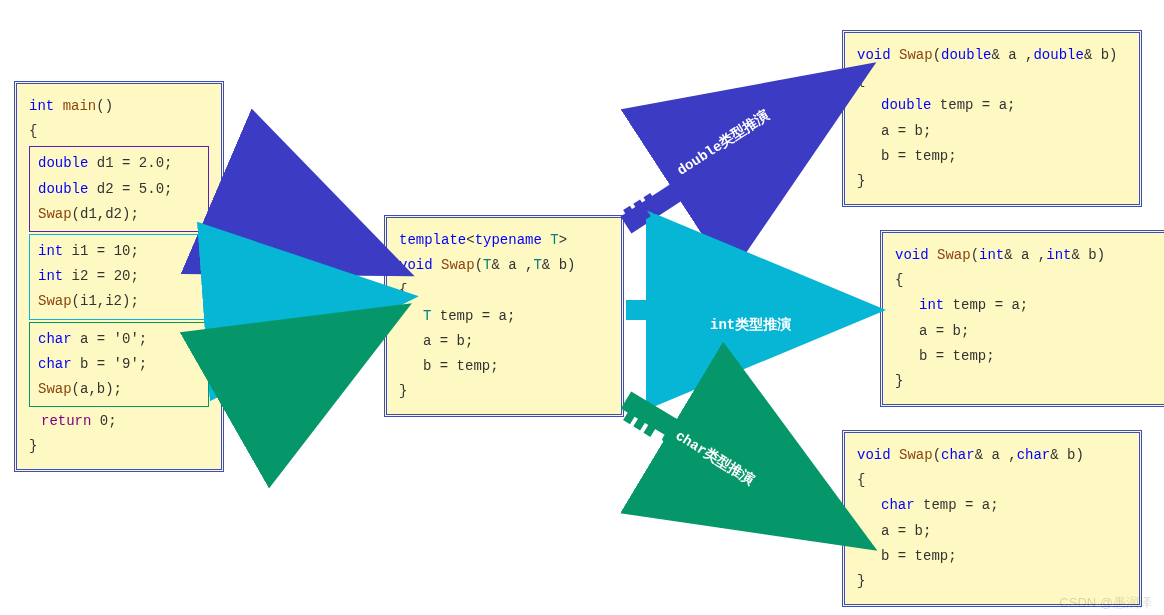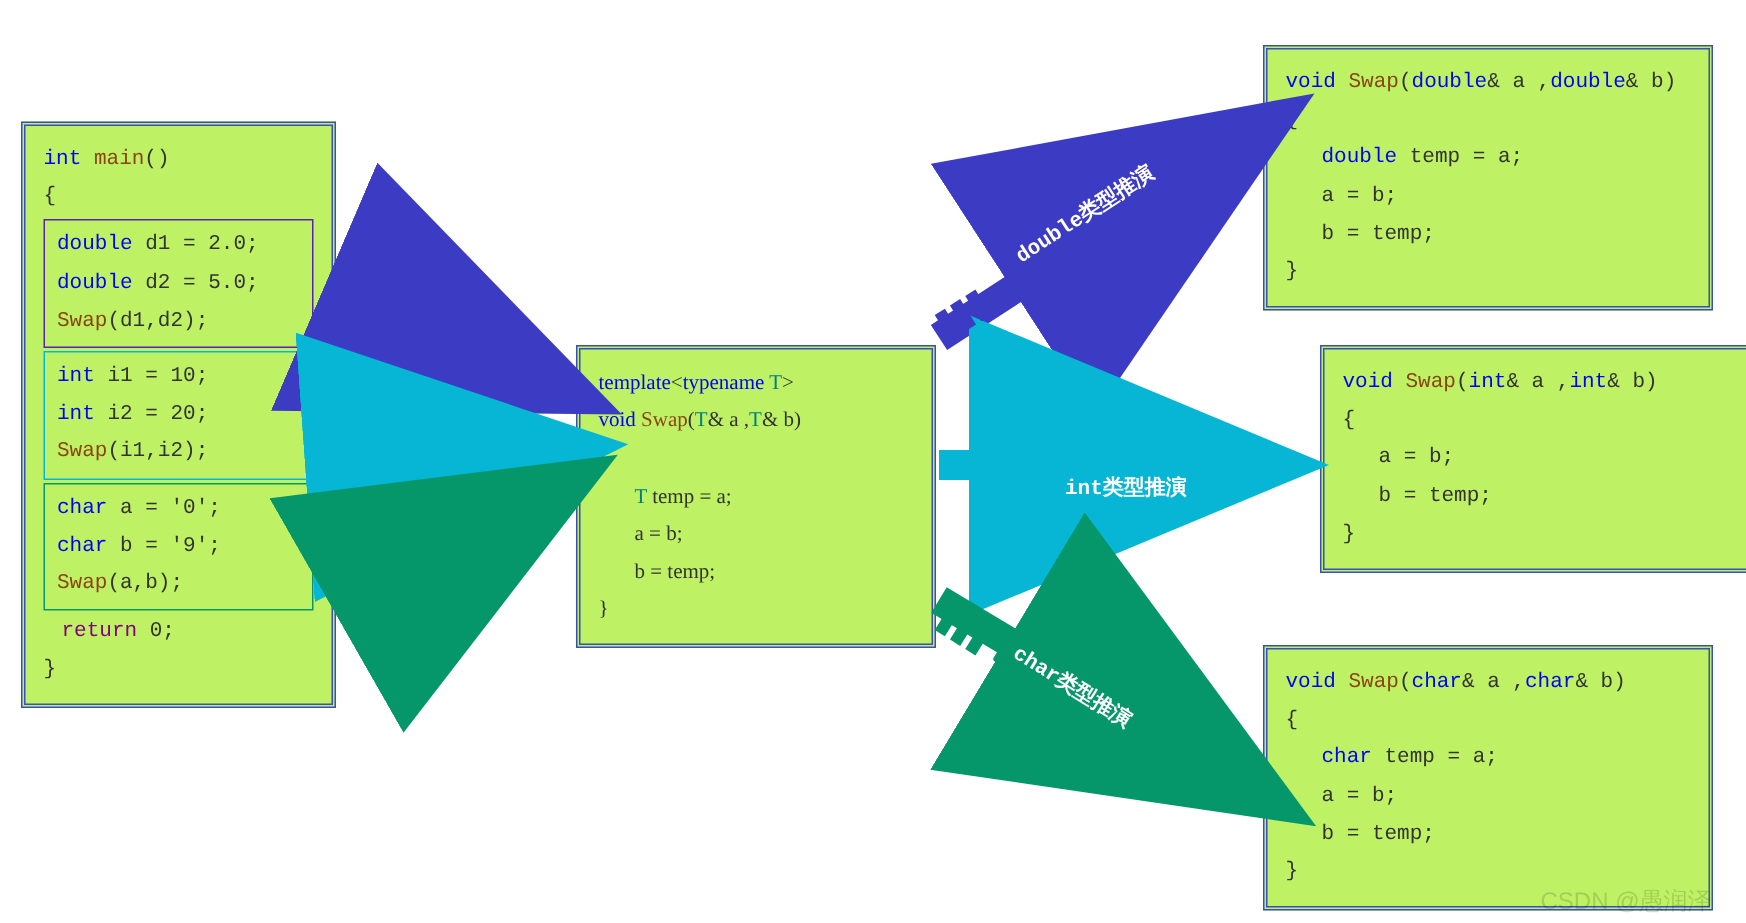--- a/index.html
+++ b/index.html
@@ -4,7 +4,7 @@
 <style>
   * { box-sizing: border-box; margin: 0; padding: 0; }
   body { font-family: "Consolas", "Courier New", monospace; font-size: 14px; color: #333; background: #fff; width: 1164px; height: 615px; position: relative; }
-  .box { position: absolute; border: 3px double #3b4cc4; background: #bef264; padding: 10px 12px; line-height: 1.8; }
+  .box { position: absolute; border: 3px double #3b4cc4; background: #fef9c3; padding: 10px 12px; line-height: 1.8; }
   .inner-box { border: 1.5px solid; padding: 4px 8px; margin: 2px 0; display: block; }
   .purple-box { border-color: #5b21b6; }
   .cyan-box { border-color: #06b6d4; }

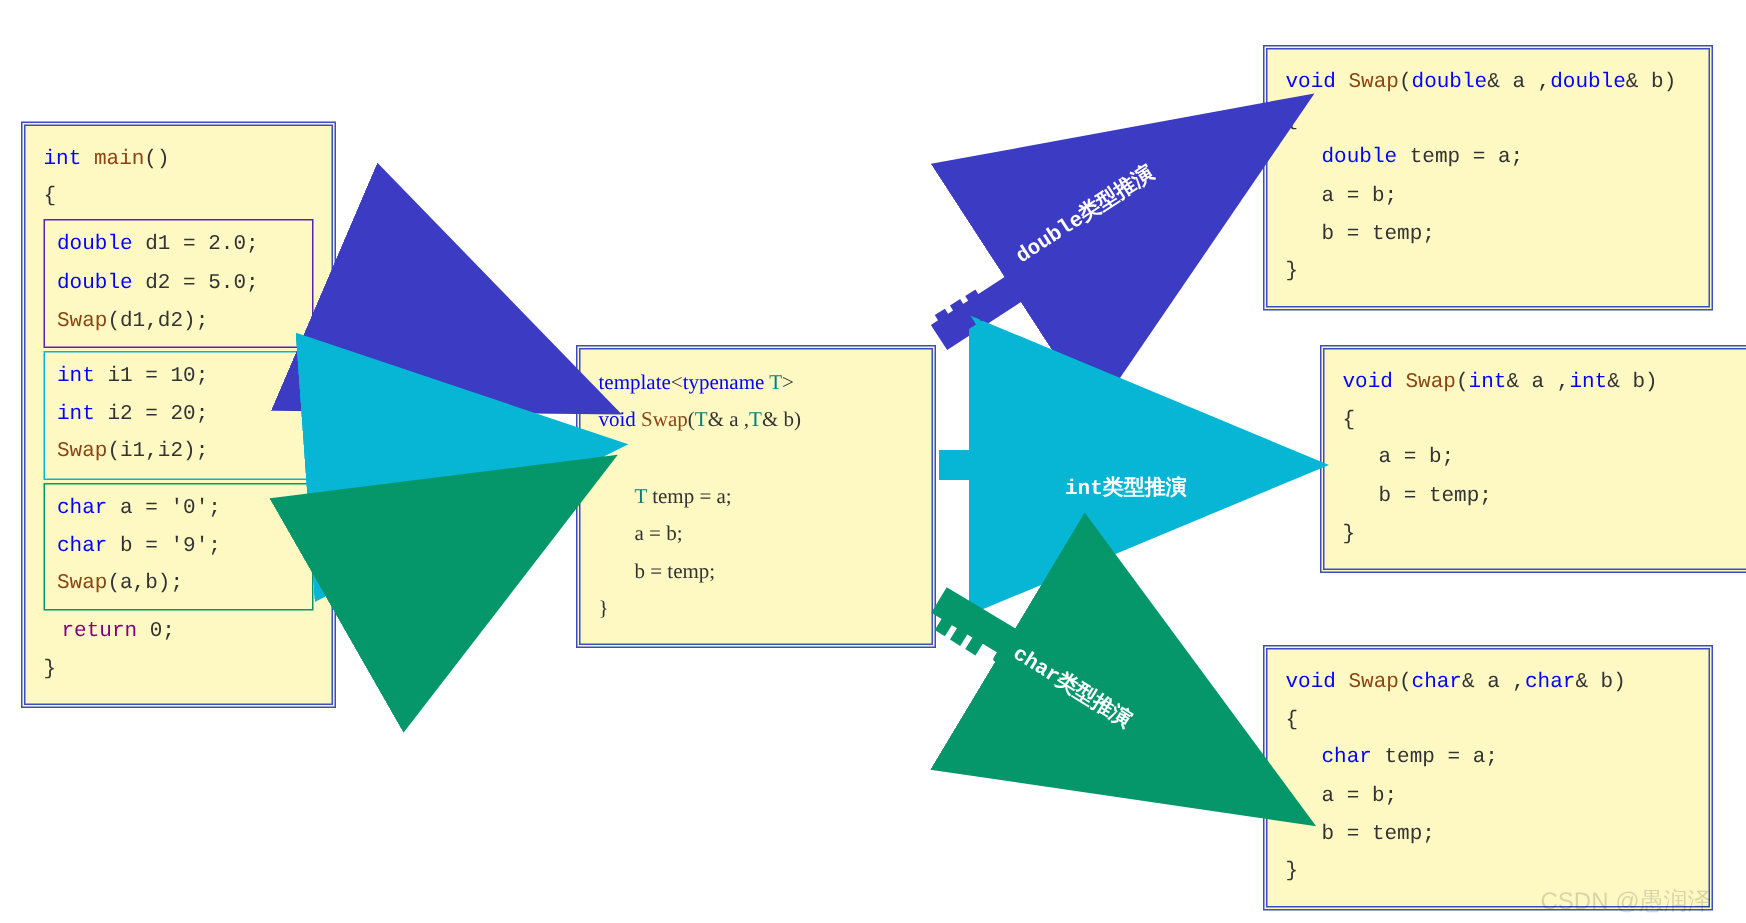--- a/index.html
+++ b/index.html
@@ -54,7 +54,7 @@
   <div>}</div>
 </div>
 
-<div class="box" style="left:384px; top:230px; width:240px;font-family:Liberation Serif, serif;">
+<div class="box" style="left:384px; top:215px; width:240px;">
   <div>
     <span class="kw-blue">template</span><span>&lt;</span><span class="kw-blue">typename</span><span class="kw-teal"> T</span><span>&gt;</span>
   </div>

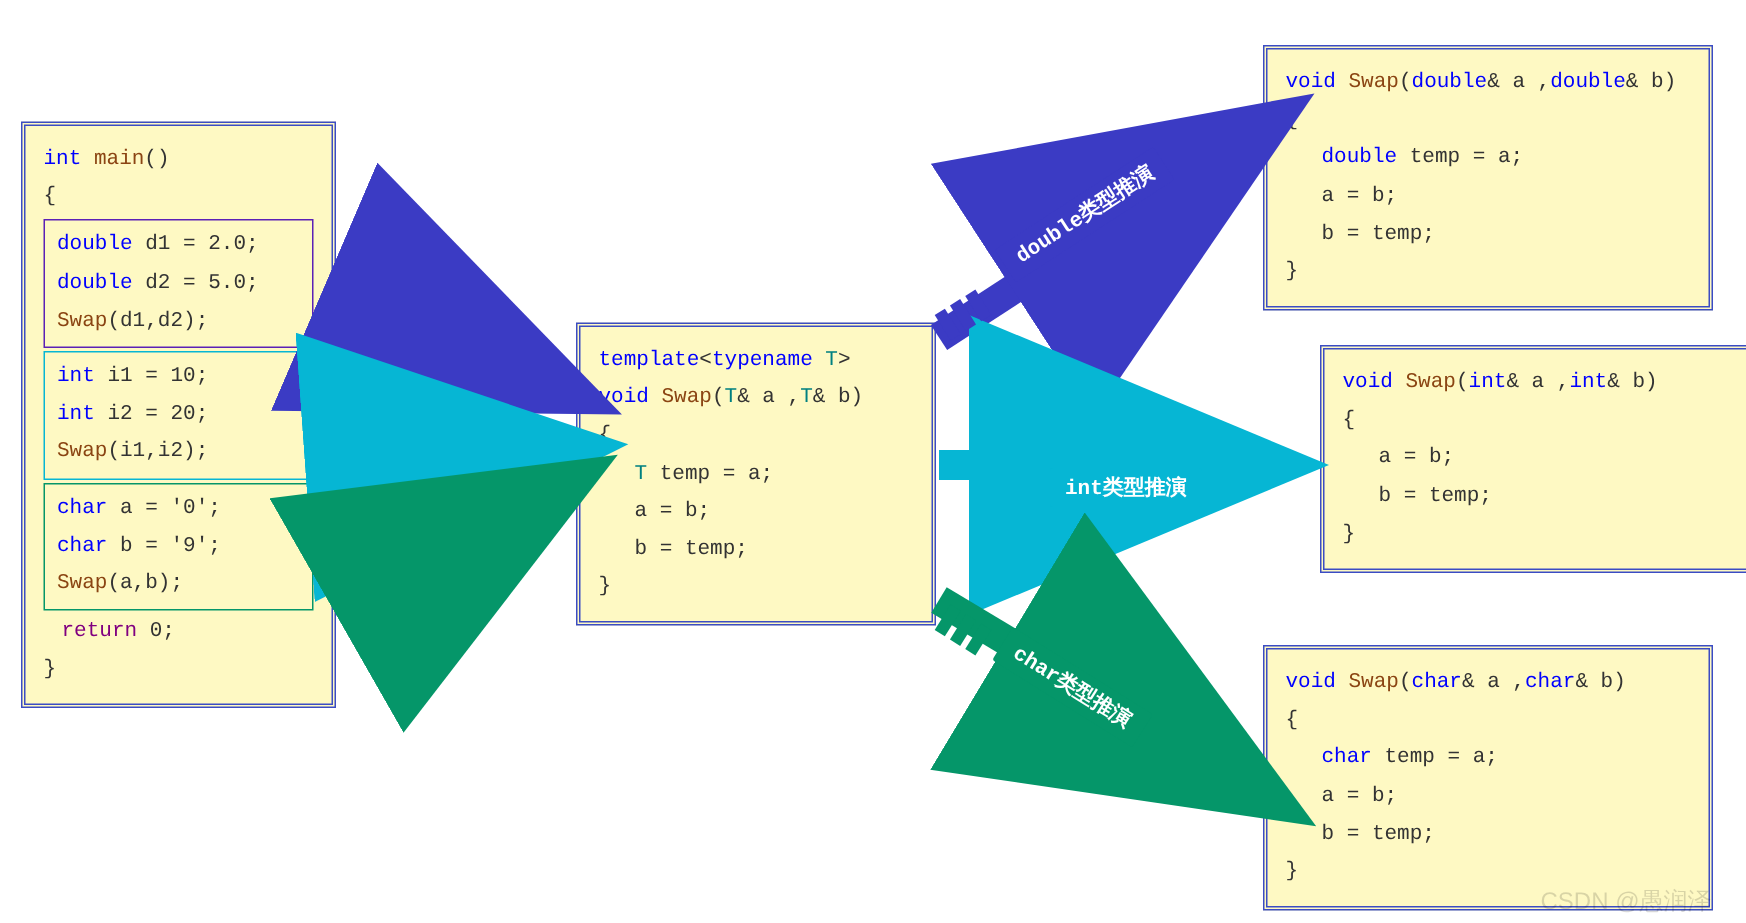--- a/index.html
+++ b/index.html
@@ -80,6 +80,7 @@
 <div class="box" style="left:880px; top:230px; width:300px;">
   <div><span class="kw-blue">void</span><span class="kw-brown"> Swap</span><span>(</span><span class="kw-blue">int</span><span>&amp; a ,</span><span class="kw-blue">int</span><span>&amp; b)</span></div>
   <div>{</div>
+  <div class="indent"><span class="kw-blue">int</span><span> temp = a;</span></div>
   <div class="indent">a = b;</div>
   <div class="indent">b = temp;</div>
   <div>}</div>

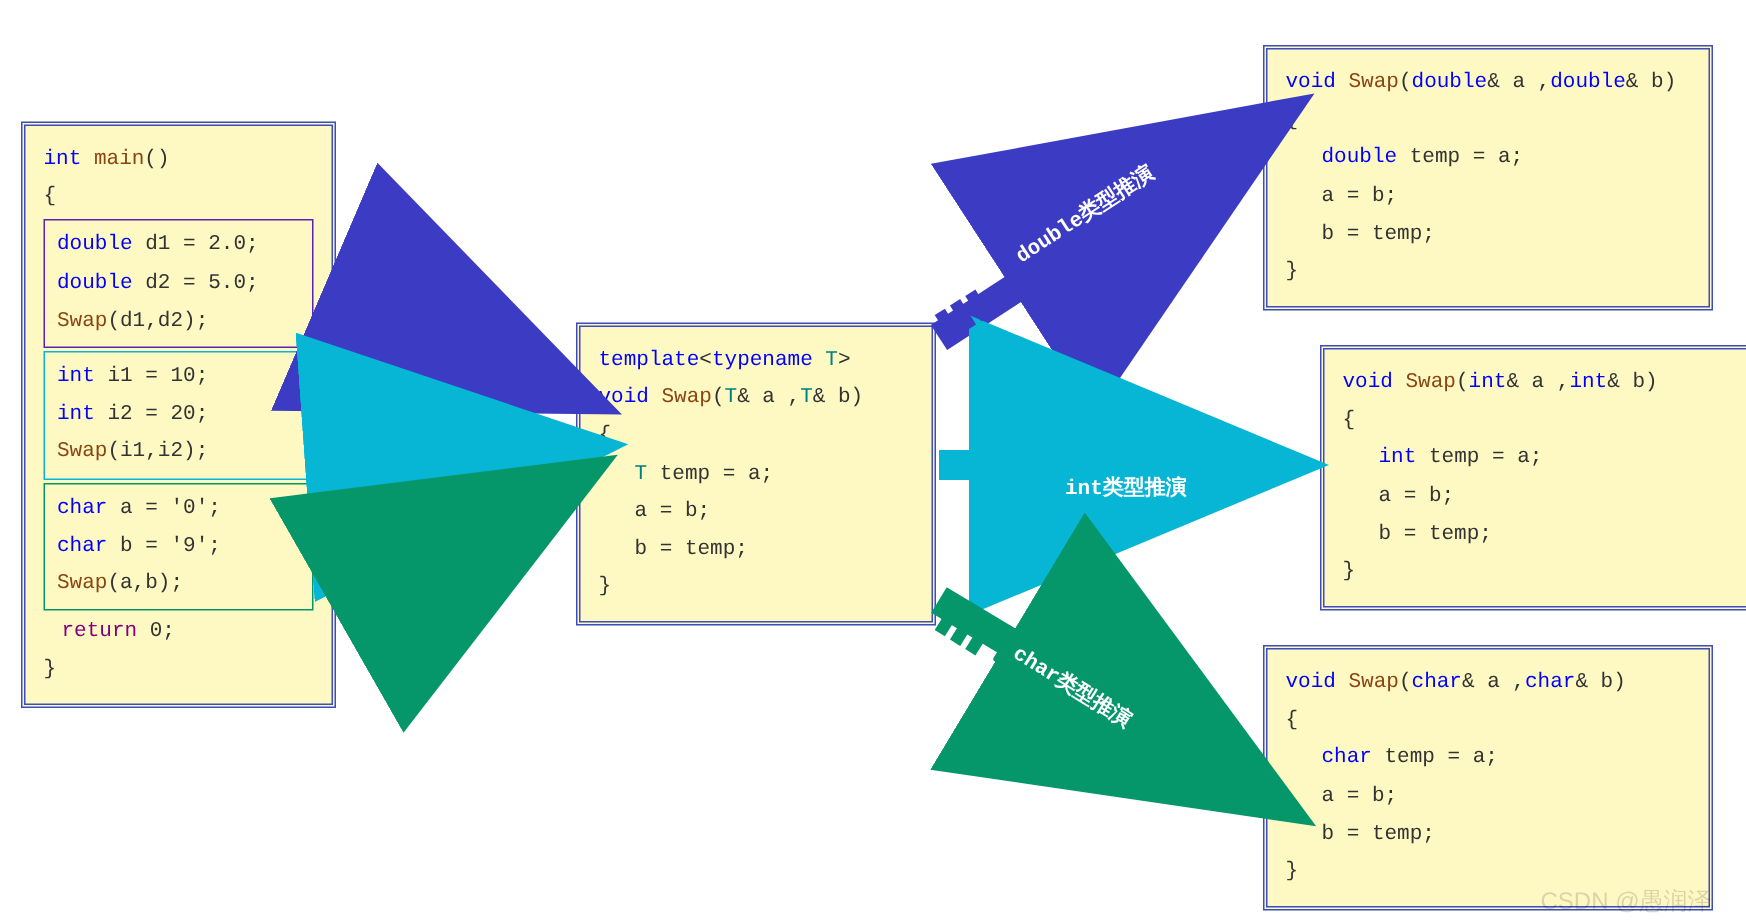--- a/index.html
+++ b/index.html
@@ -20,7 +20,7 @@
   .label-green { background: #059669; }
   .stripe { position: absolute; display: flex; gap: 4px; }
   .stripe span { width: 8px; height: 20px; }
-  .watermark { position: absolute; right: 23px; bottom: 3px; color: rgba(0,0,0,0.15); font-size: 16px; font-family: Arial,sans-serif; }
+  .watermark { position: absolute; right: 12px; bottom: 3px; color: rgba(0,0,0,0.15); font-size: 13px; font-family: Arial,sans-serif; }
   svg.arrow { position: absolute; overflow: visible; }
 </style>
 </head>

